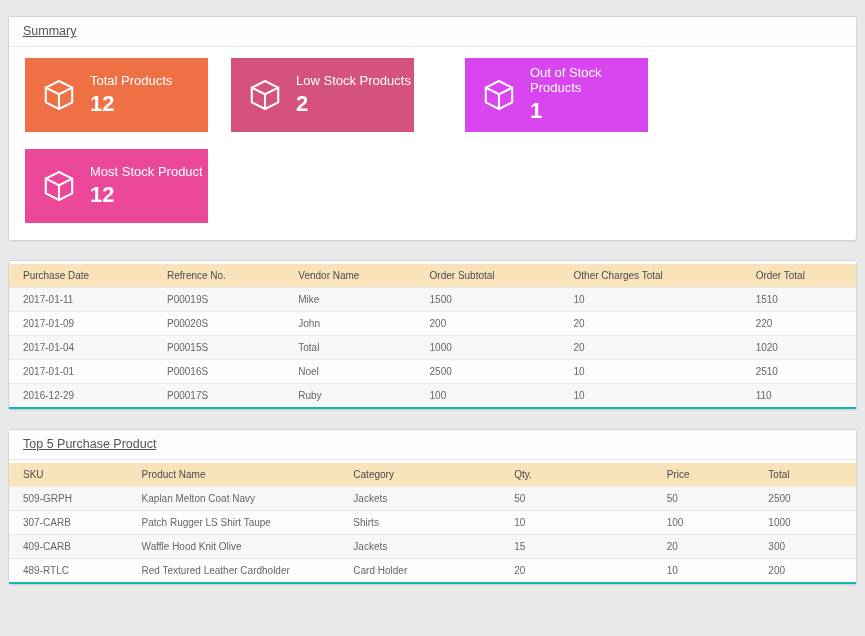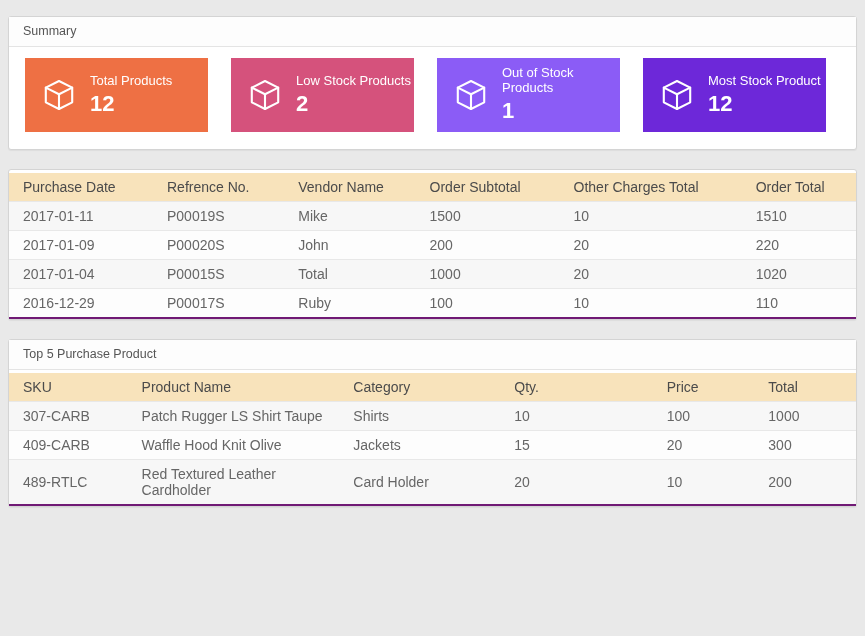--- a/index.html
+++ b/index.html
@@ -25,6 +25,7 @@
     padding: 7px 14px 8px 14px;
     font-size: 12.5px;
     color: #555555;
+    text-decoration: underline;
   }
   
   .cards {

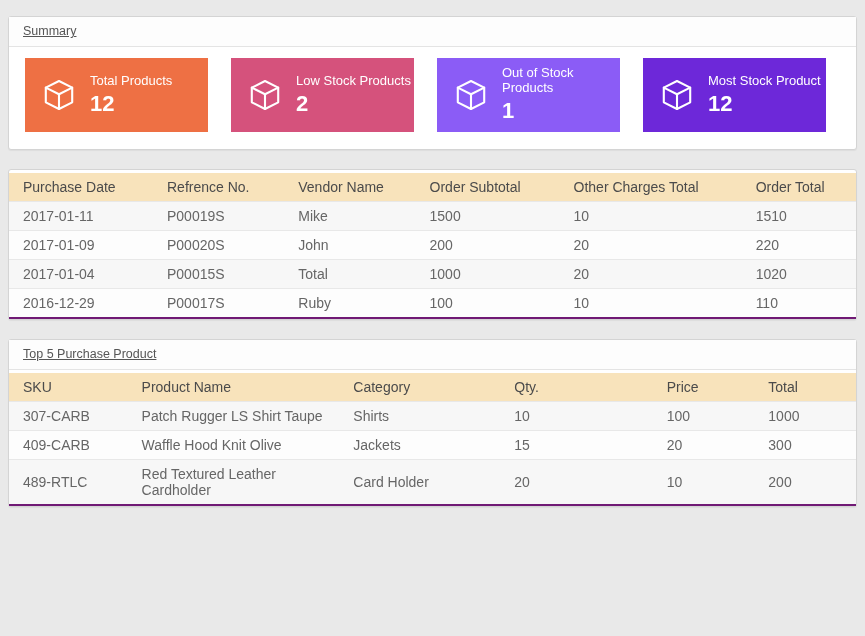--- a/index.html
+++ b/index.html
@@ -126,7 +126,7 @@
     </span>
   </div>
 
-  <div class="card" style="background: #8b5cf6;">
+  <div class="card" style="background: #d946ef; margin-left: 28px;">
     <span class="card-icon">
       <svg viewBox="0 0 24 24" fill="none" stroke="#ffffff" stroke-width="1.4" stroke-linejoin="round" stroke-linecap="round">
         <path d="M12 2.7 L20.8 7.1 L20.8 16.9 L12 21.3 L3.2 16.9 L3.2 7.1 Z"></path>

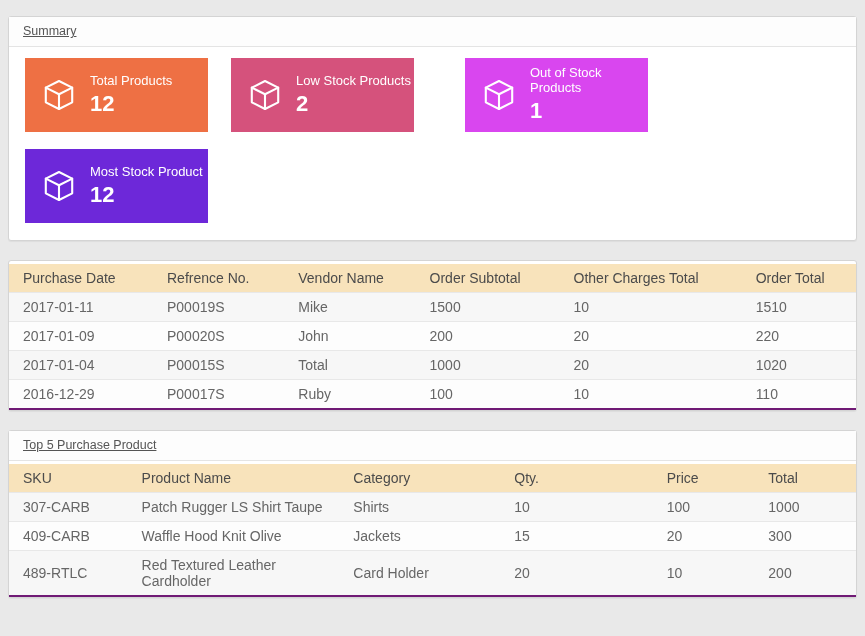--- a/index.html
+++ b/index.html
@@ -141,7 +141,7 @@
   </div>
 
 
-  <div class="card" style="background: #6d28d9;">
+  <div class="card" style="background: #ec4899;">
     <span class="card-icon">
       <svg viewBox="0 0 24 24" fill="none" stroke="#ffffff" stroke-width="1.4" stroke-linejoin="round" stroke-linecap="round">
         <path d="M12 2.7 L20.8 7.1 L20.8 16.9 L12 21.3 L3.2 16.9 L3.2 7.1 Z"></path>

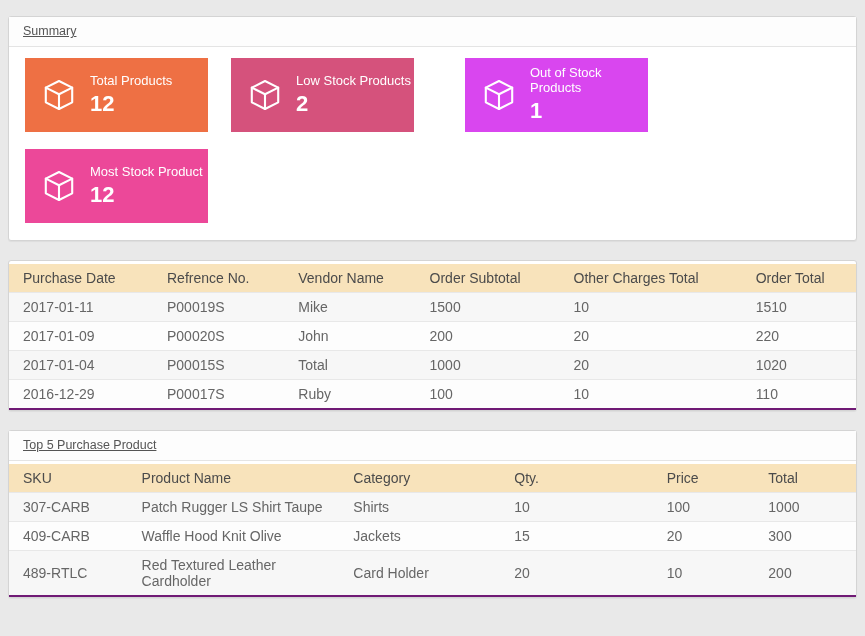--- a/index.html
+++ b/index.html
@@ -57,9 +57,9 @@
     width: 100%;
     border-collapse: collapse;
     margin-top: 3px;
-    font-size: 14px;
+    font-size: 10px;
     color: #666666;
-    border-bottom: 2px solid #701a75;
+    border-bottom: 2px solid #14b8a6;
   }
   thead th {
     background: var(--table-header-bg, #f8e3bb);

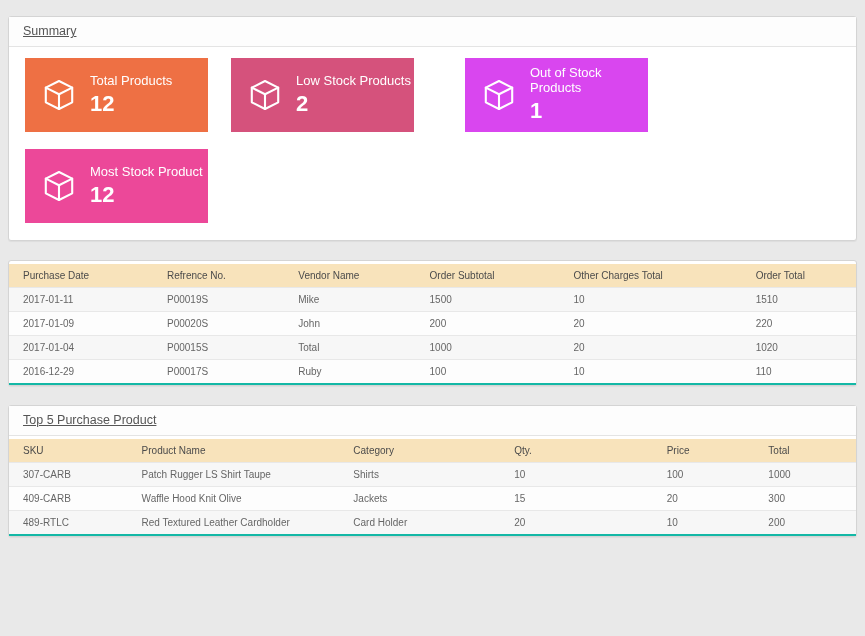--- a/index.html
+++ b/index.html
@@ -195,6 +195,14 @@
             <td>1020</td>
           </tr>
           <tr>
+            <td>2017-01-01</td>
+            <td>P00016S</td>
+            <td>Noel</td>
+            <td>2500</td>
+            <td>10</td>
+            <td>2510</td>
+          </tr>
+          <tr>
             <td>2016-12-29</td>
             <td>P00017S</td>
             <td>Ruby</td>

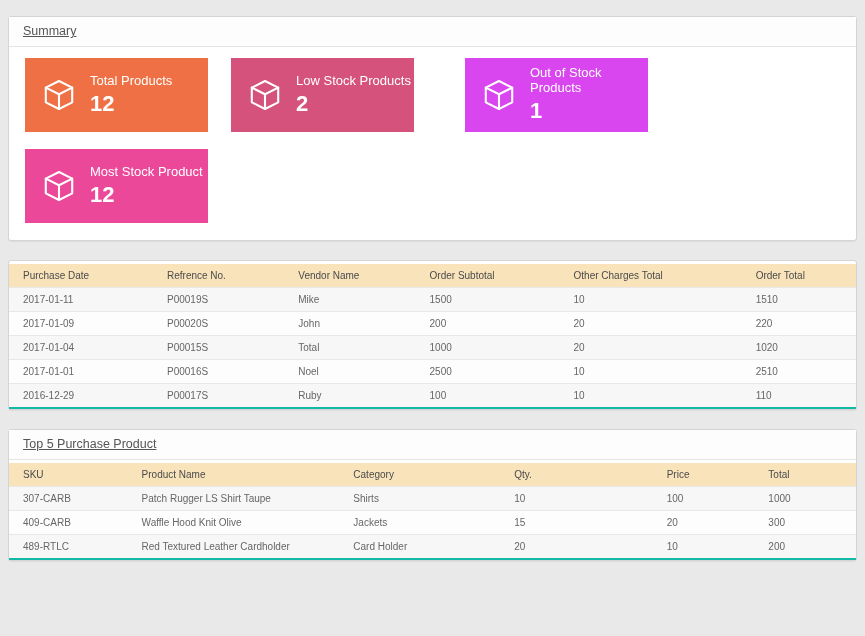--- a/index.html
+++ b/index.html
@@ -231,6 +231,14 @@
         </thead>
       <tbody>
           <tr>
+            <td>509-GRPH</td>
+            <td>Kaplan Melton Coat Navy</td>
+            <td>Jackets</td>
+            <td>50</td>
+            <td>50</td>
+            <td>2500</td>
+          </tr>
+          <tr>
             <td>307-CARB</td>
             <td>Patch Rugger LS Shirt Taupe</td>
             <td>Shirts</td>

